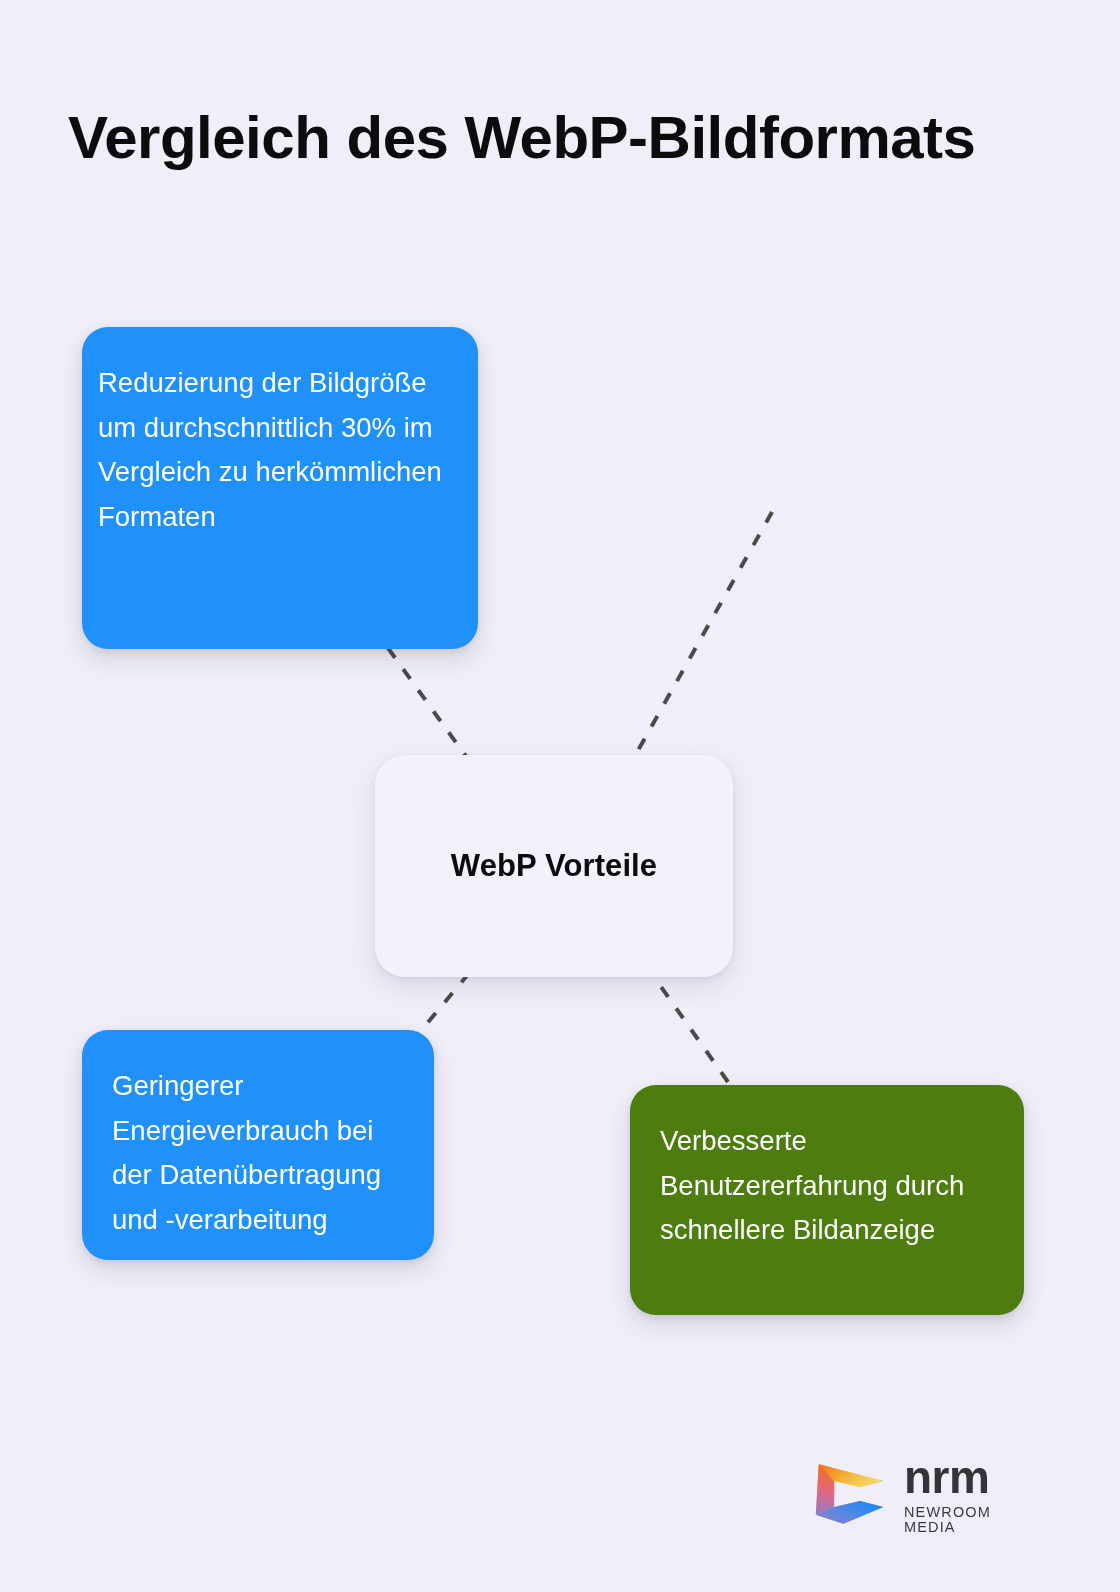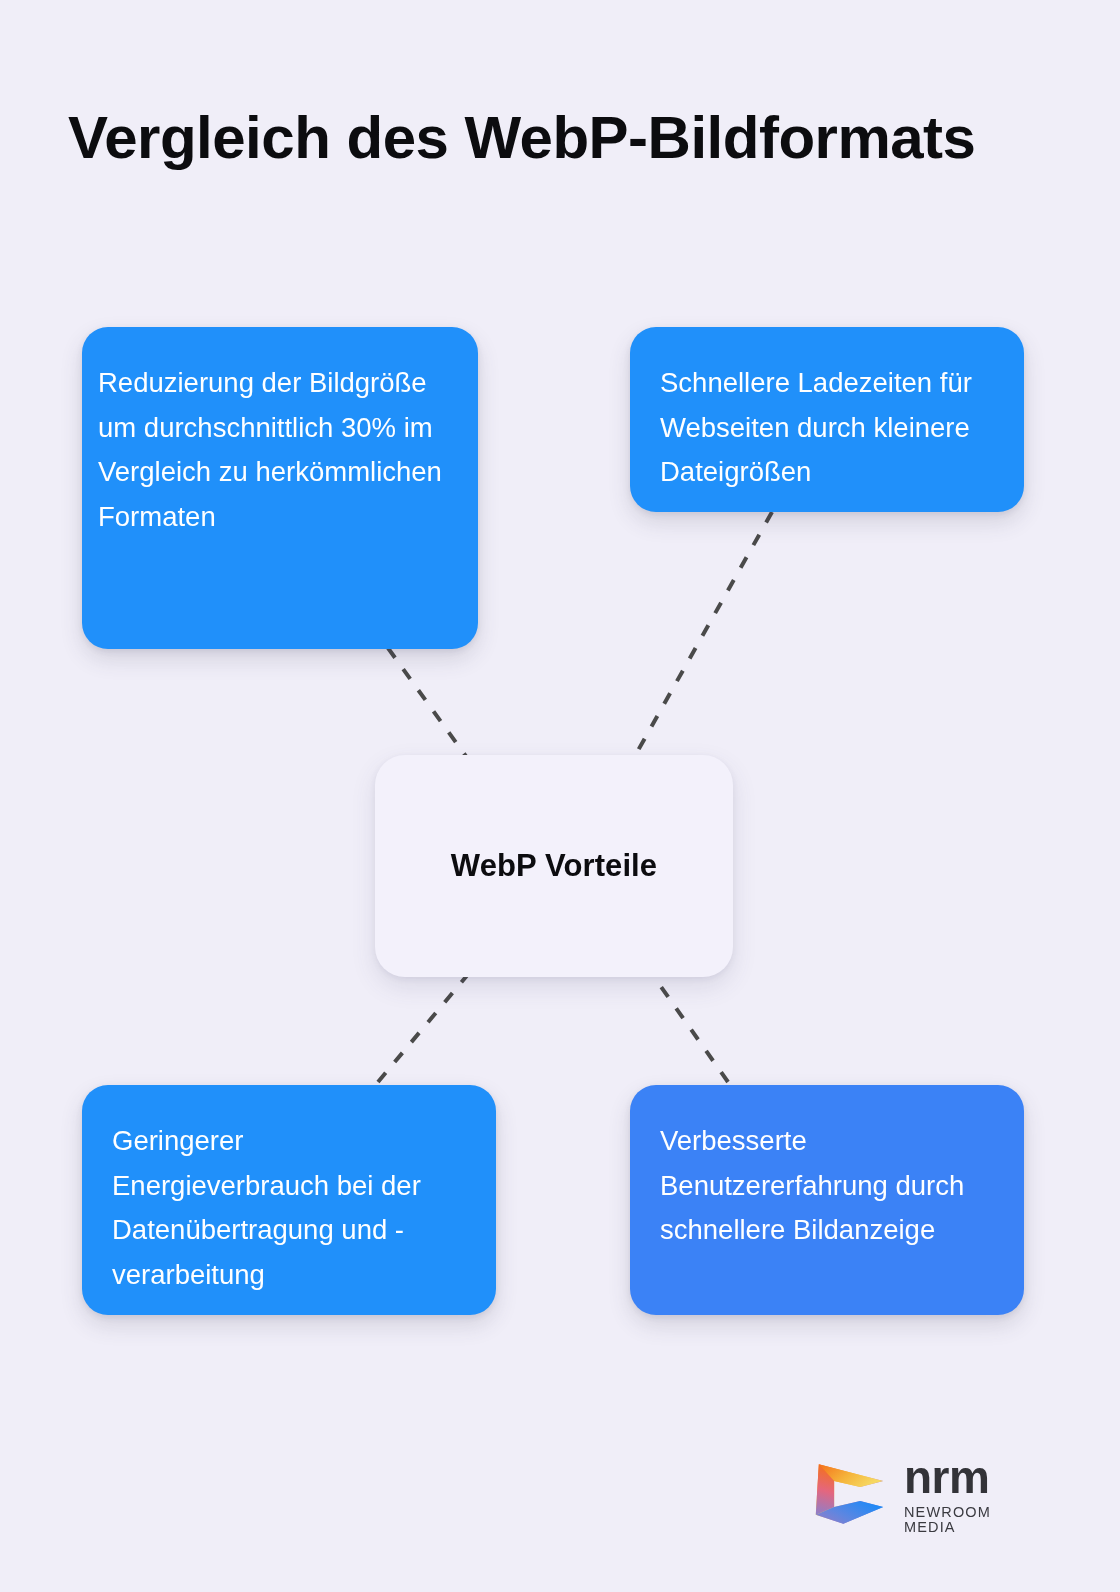--- a/index.html
+++ b/index.html
@@ -160,9 +160,6 @@
     <span class="node-text">Reduzierung der Bildgröße um durchschnittlich 30% im Vergleich zu herkömmlichen Formaten</span>
   </div>
 
-  <div class="node" id="node-top-right" style="background: rgb(32, 144, 250);">
-    <span class="node-text">Schnellere Ladezeiten für Webseiten durch kleinere Dateigrößen</span>
-  </div>
 
   <div class="hub" style="background: rgb(243, 241, 251);">
     <span class="hub-label">WebP Vorteile</span>

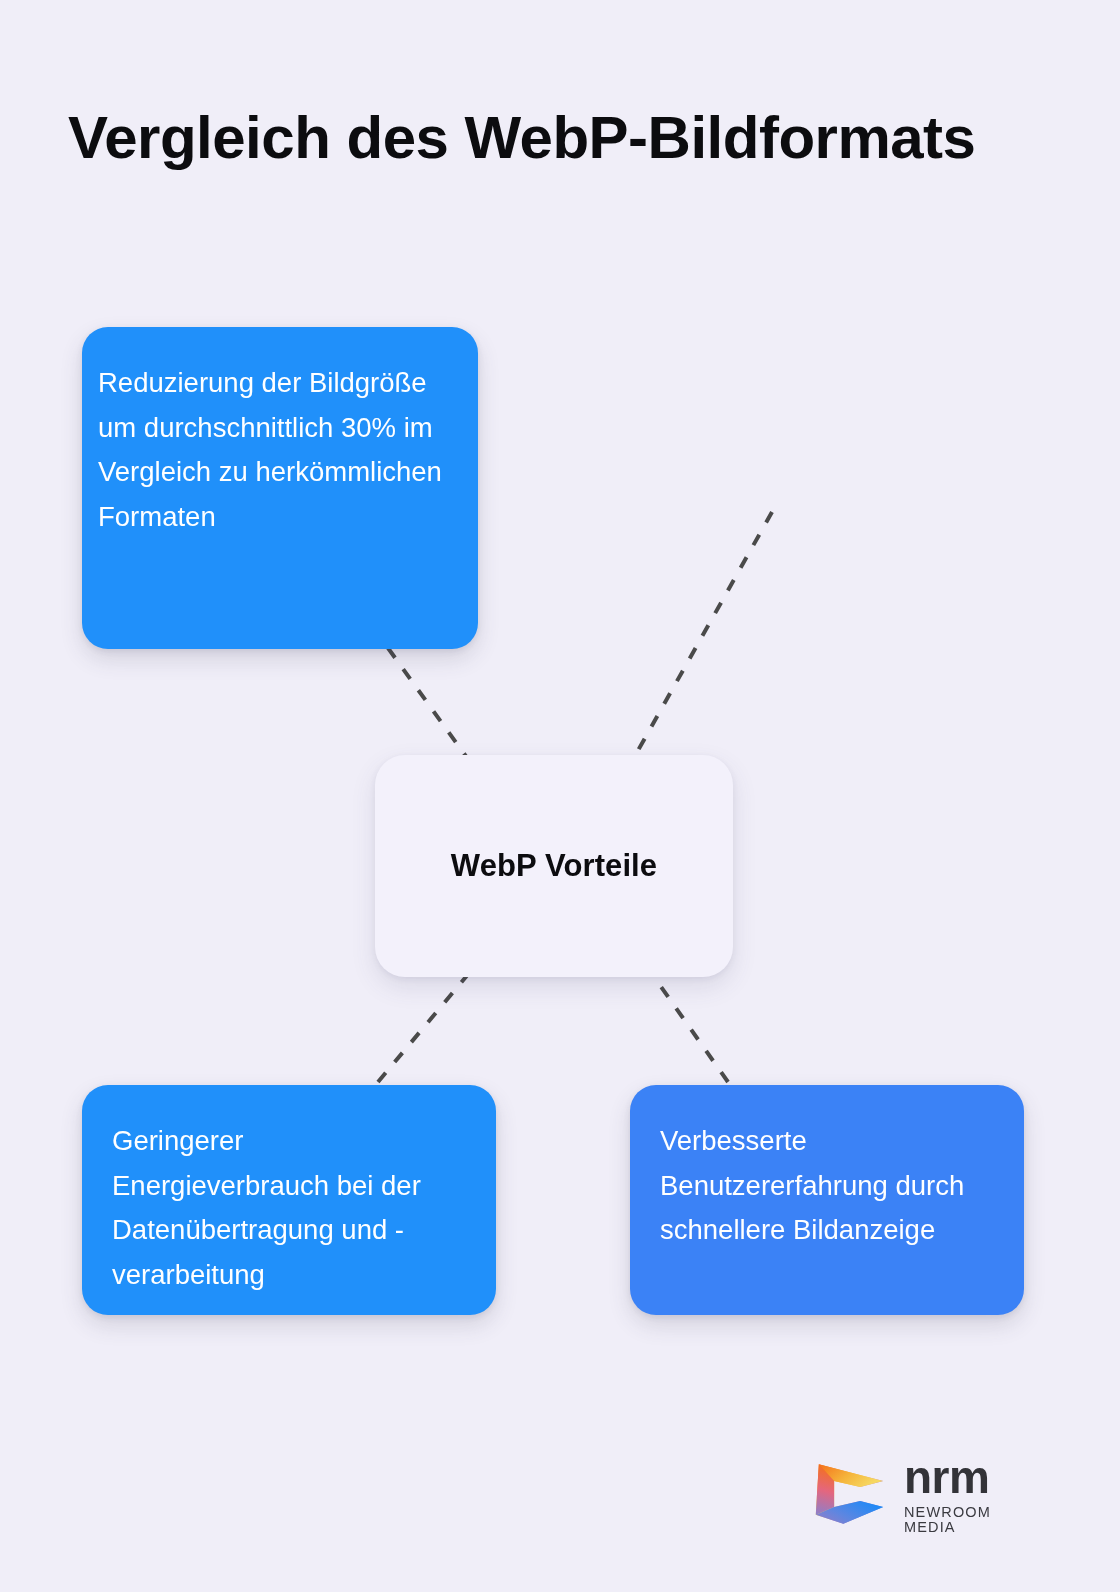--- a/index.html
+++ b/index.html
@@ -71,7 +71,7 @@
 
   #node-top-left   { left: 82px;  top: 327px;  width: 396px; height: 322px; padding-left: 16px; }
   #node-top-right  { left: 630px; top: 327px;  width: 394px; height: 185px; }
-  #node-bottom-left{ left: 82px;  top: 1085px; width: 414px; height: 230px; }
+  #node-bottom-left{ left: 82px;  top: 1030px; width: 352px; height: 230px; }
   #node-bottom-right{left: 630px; top: 1085px; width: 394px; height: 230px; }
 
   

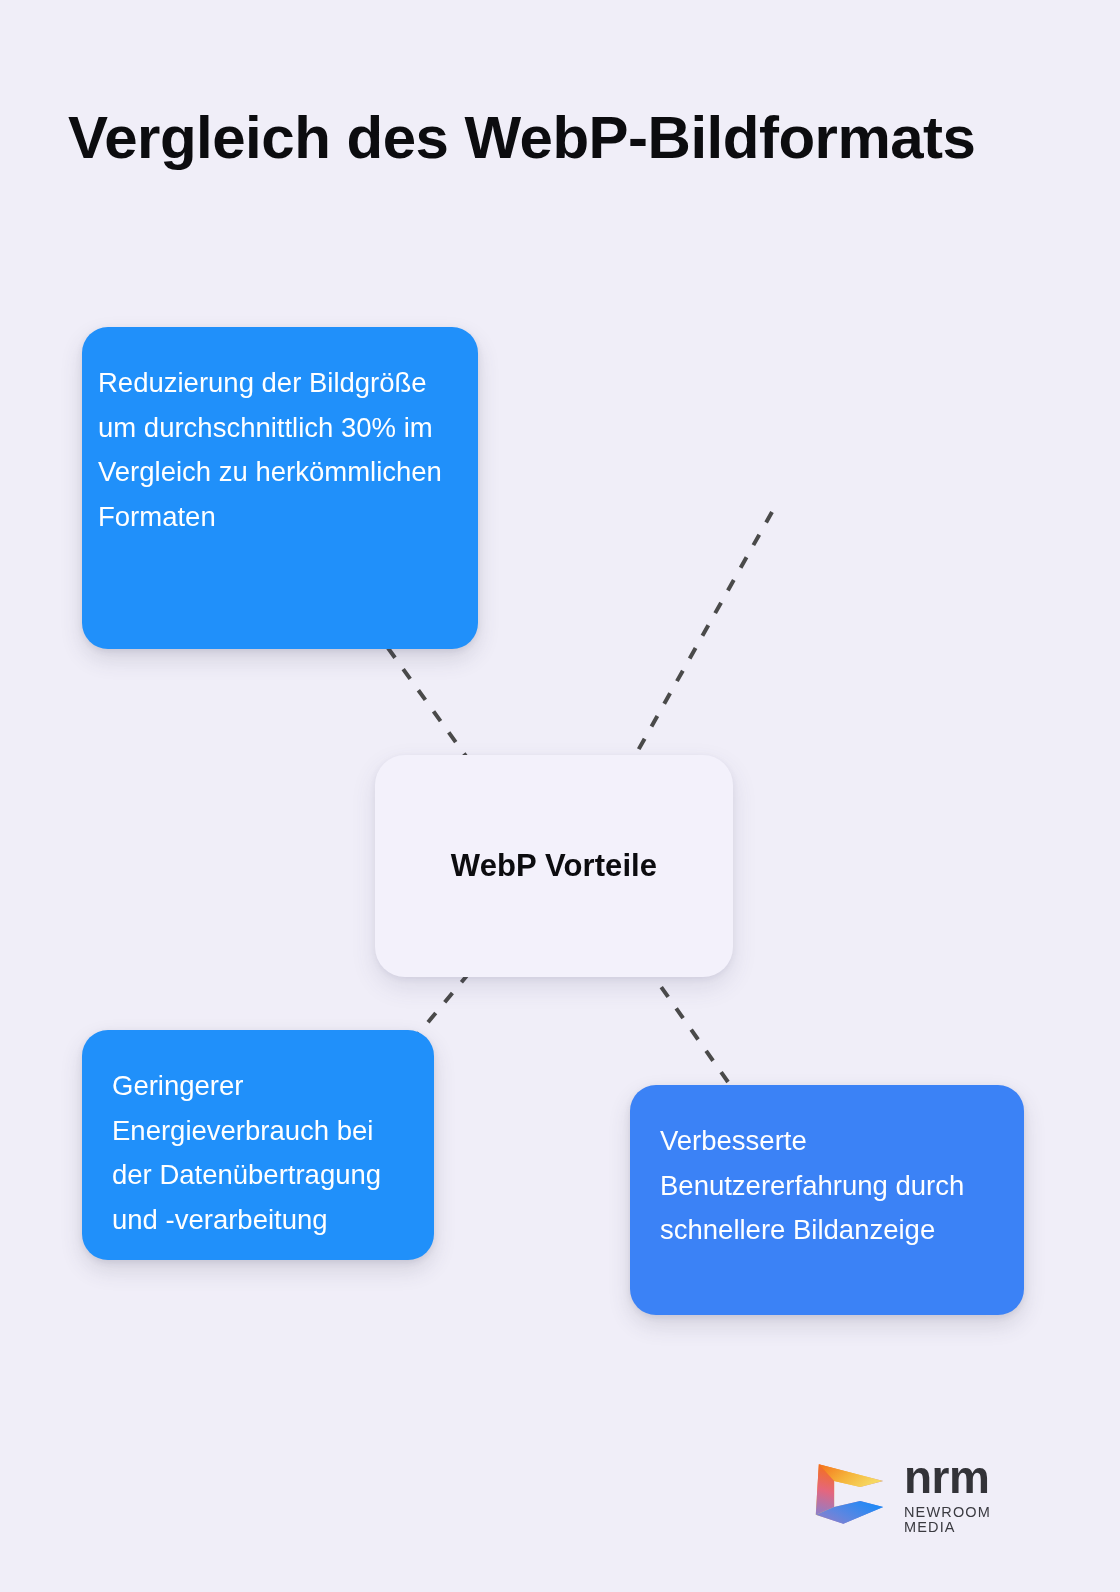--- a/index.html
+++ b/index.html
@@ -169,7 +169,7 @@
     <span class="node-text">Geringerer Energieverbrauch bei der Datenübertragung und -verarbeitung</span>
   </div>
 
-  <div class="node" id="node-bottom-right" style="background: #3b82f6;">
+  <div class="node" id="node-bottom-right" style="background: #4d7c0f;">
     <span class="node-text">Verbesserte Benutzererfahrung durch schnellere Bildanzeige</span>
   </div>
 

